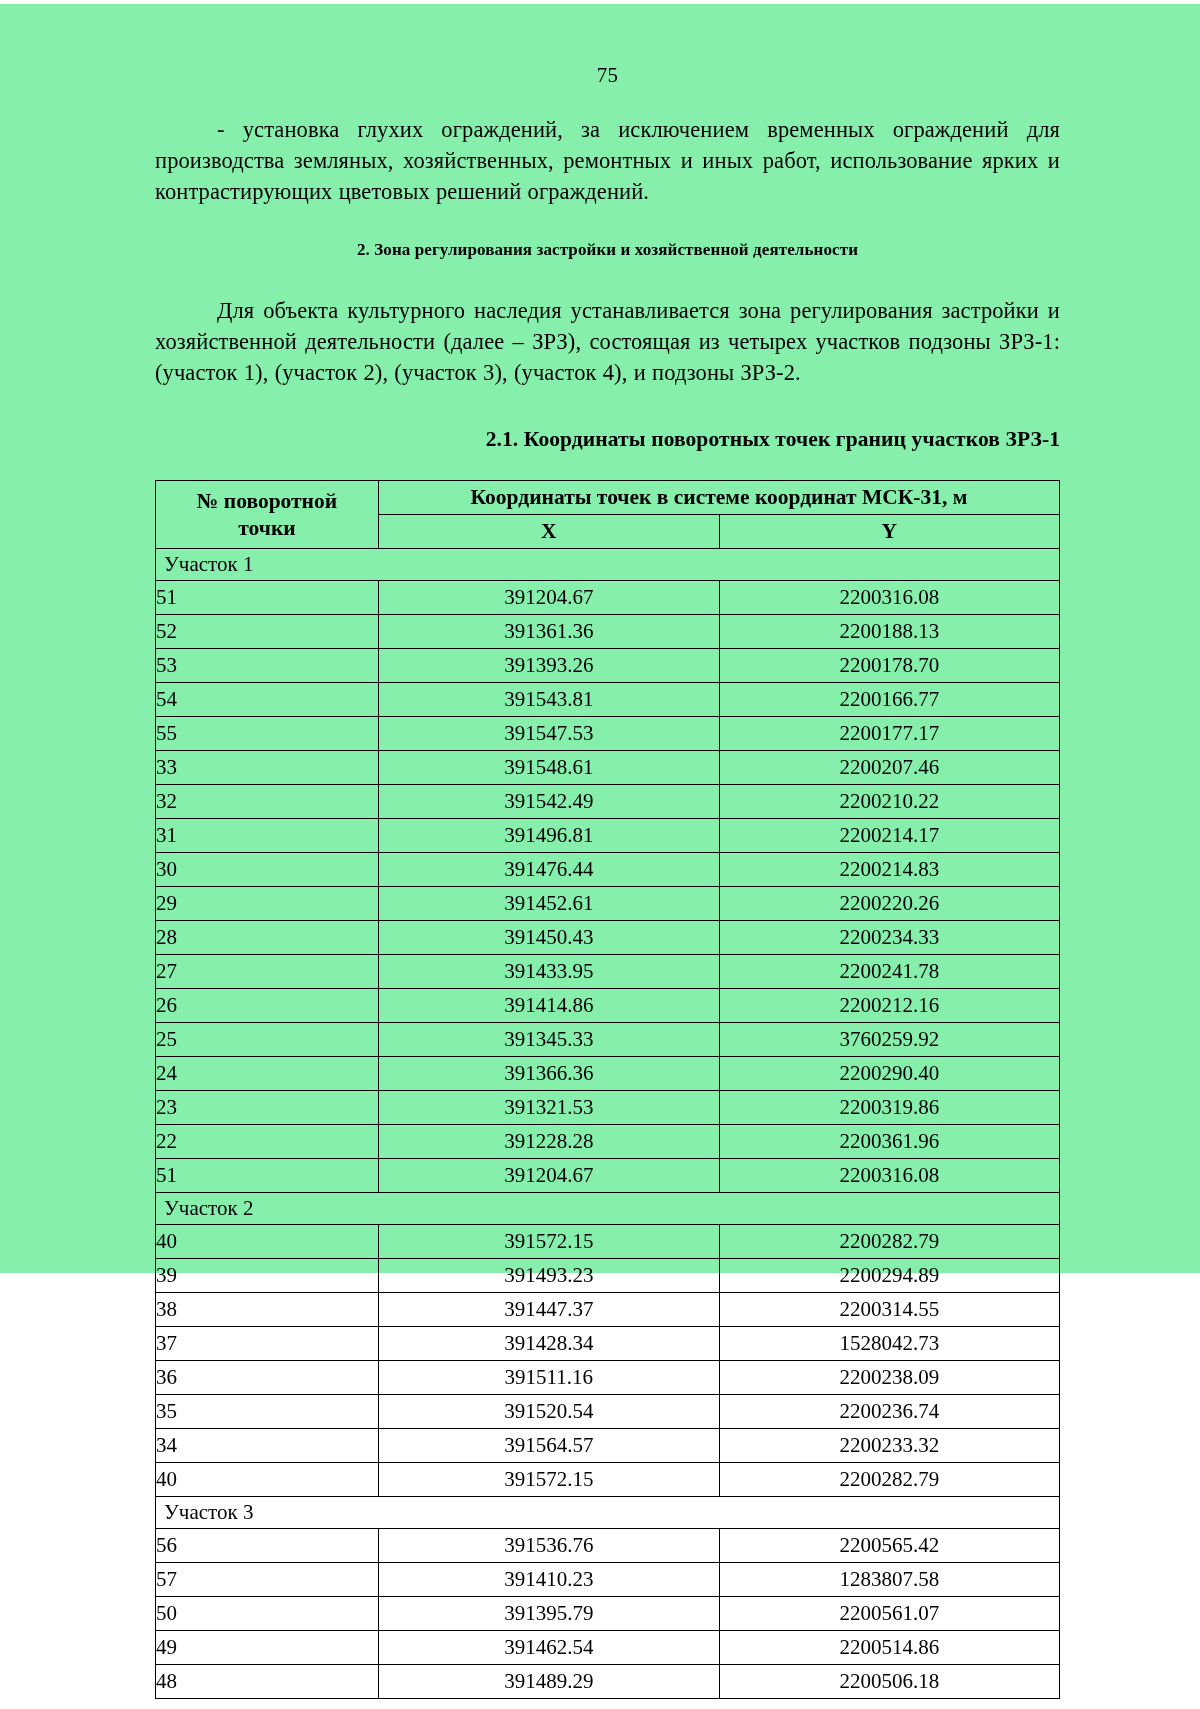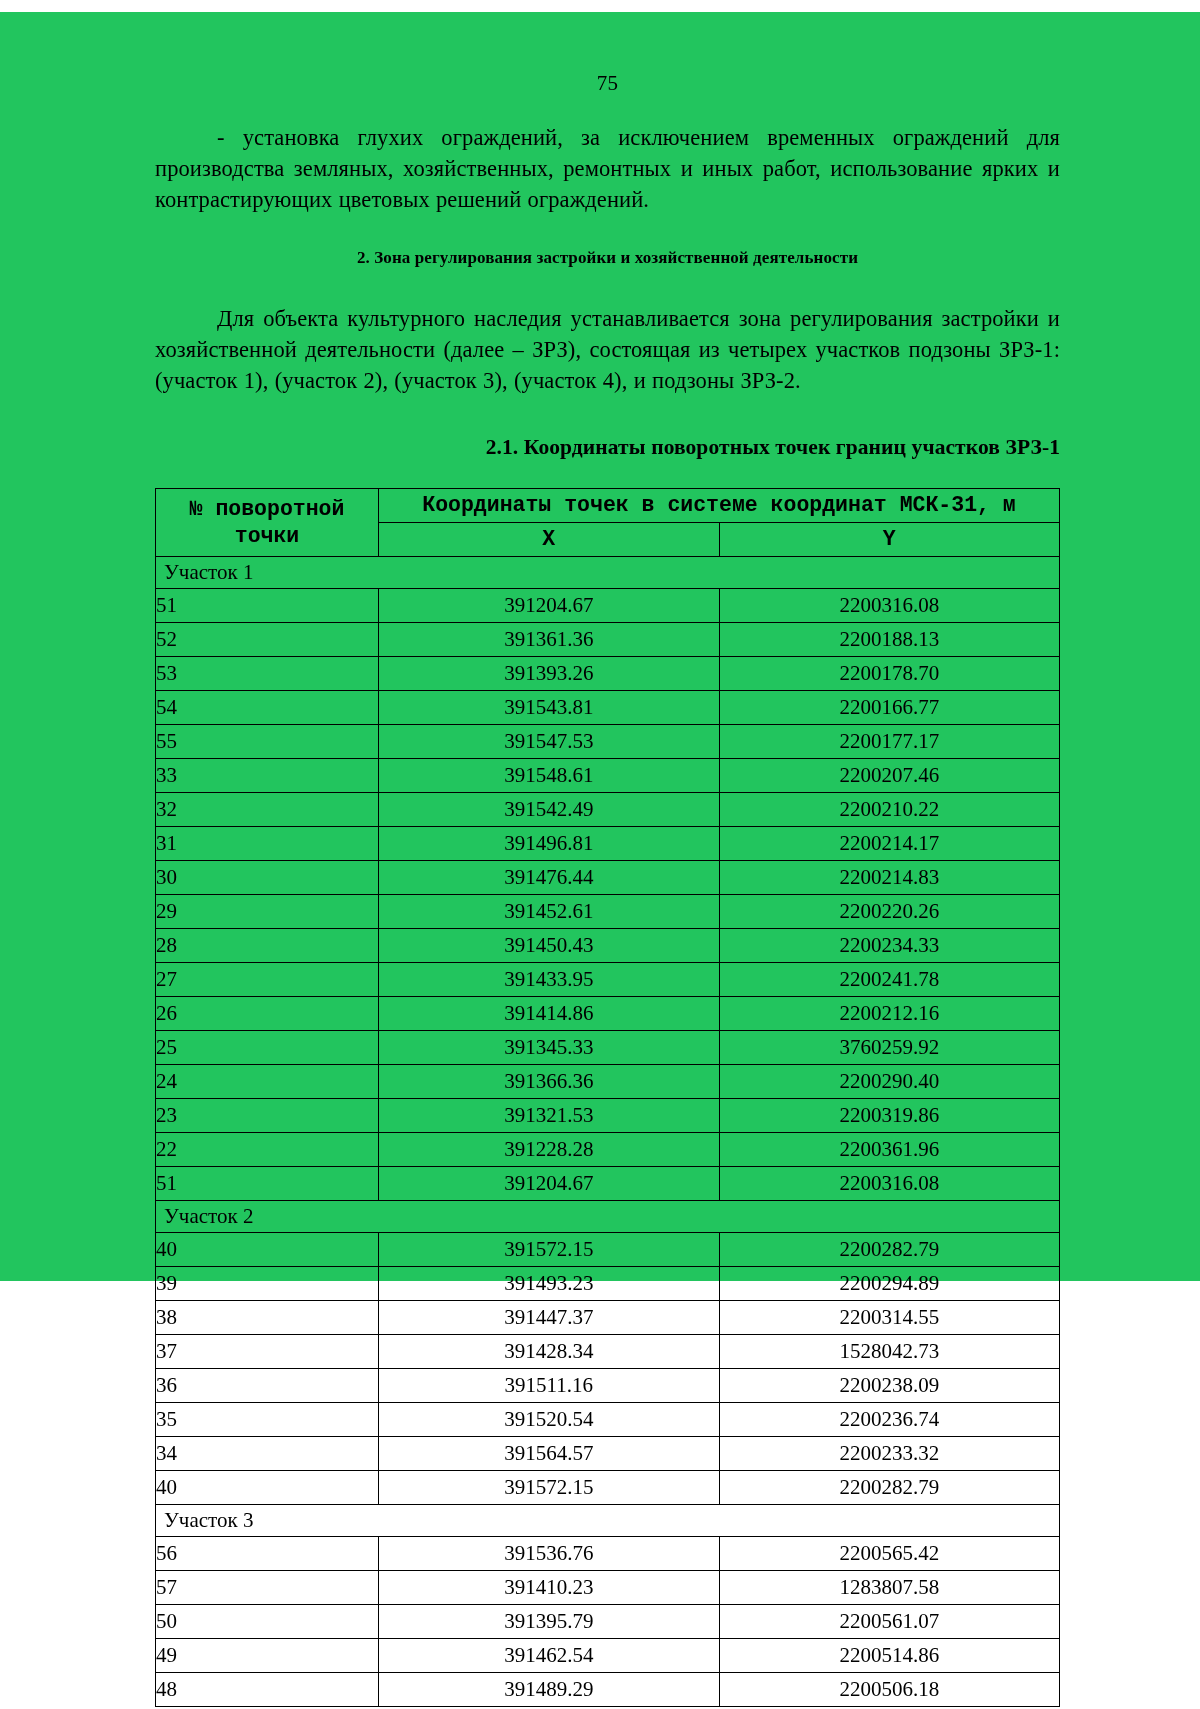--- a/index.html
+++ b/index.html
@@ -17,10 +17,10 @@
   }
   .page {
     position: absolute;
-    left: 0; top: 12px;
+    left: 0; top: 4px;
     width: 1200px;
     height: 1269px;
-    background: #22c55e;
+    background: #86efac;
   }
   .content {
     position: absolute;

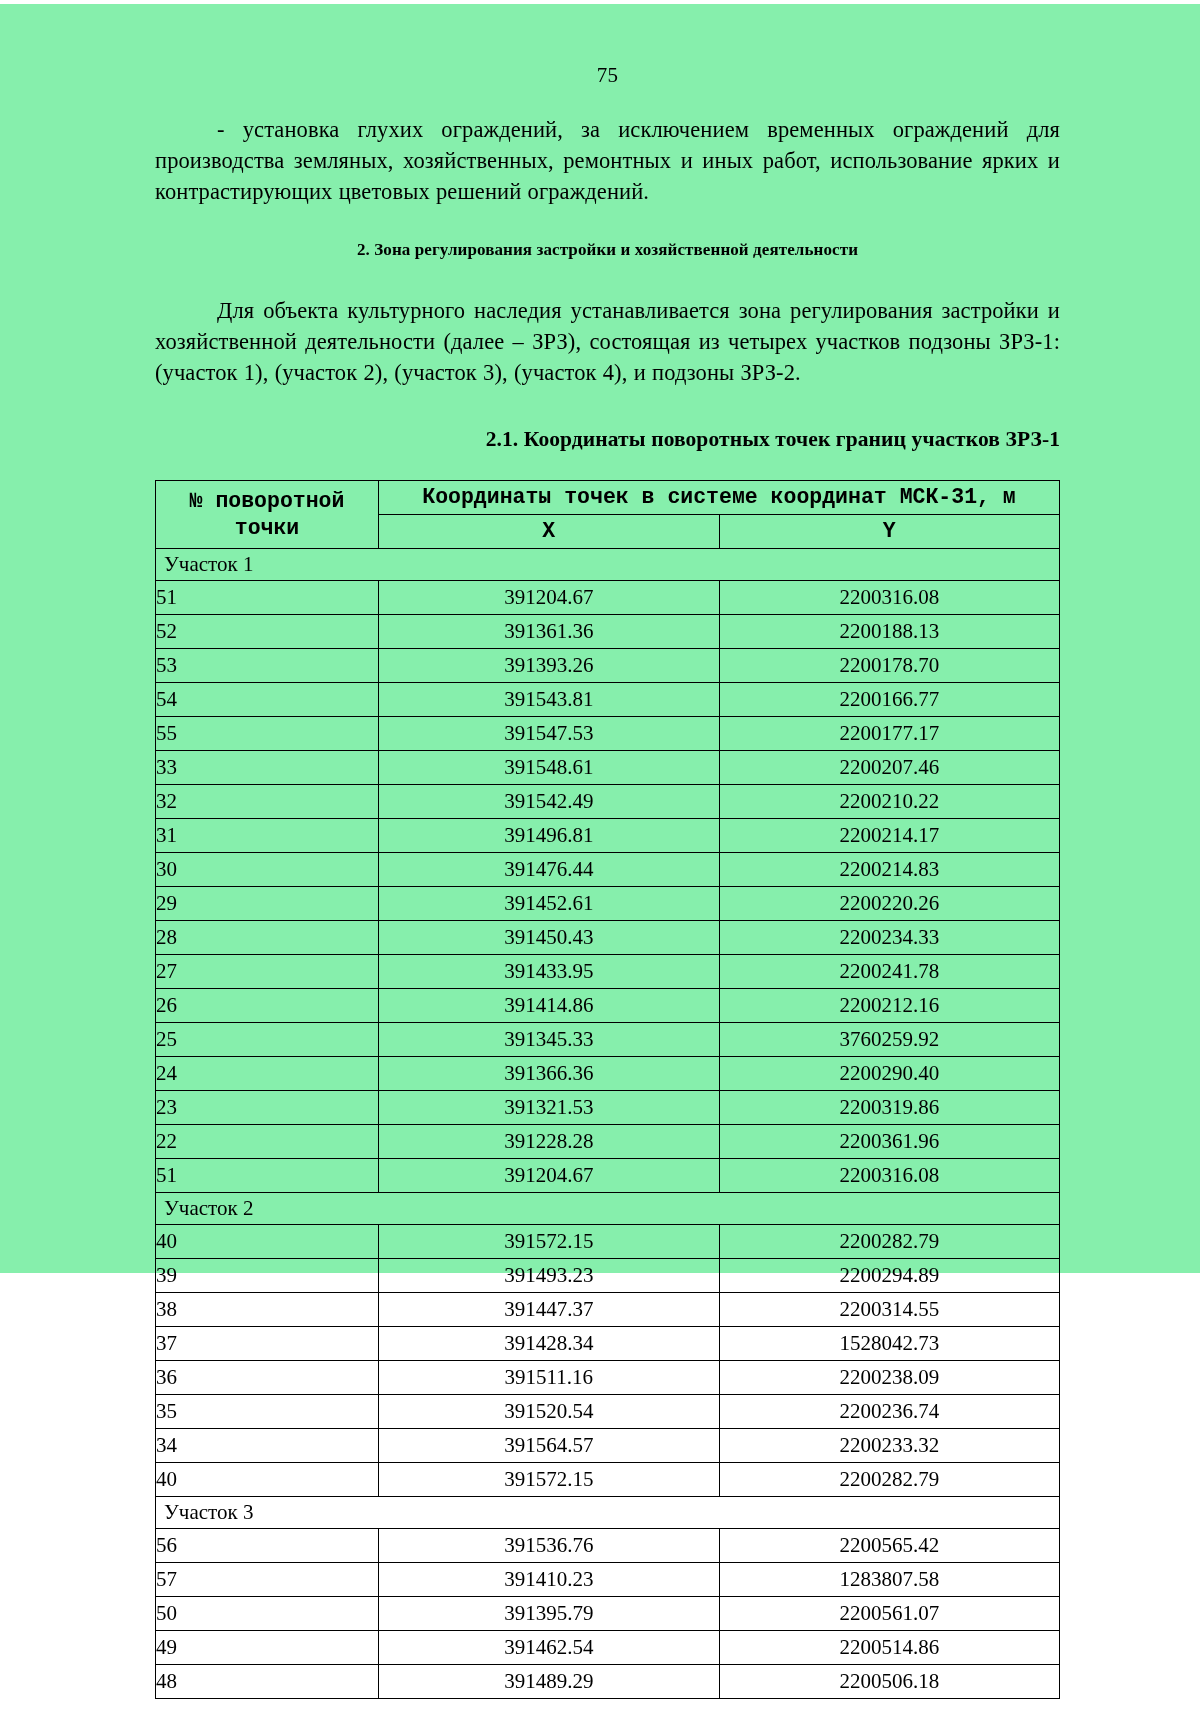--- a/index.html
+++ b/index.html
@@ -85,7 +85,6 @@
     text-align: center;
     font-size: 21.5px;
     line-height: 27px;
-    font-family: Liberation Mono, monospace;
   }
   th.col-num {
     width: 222px;

